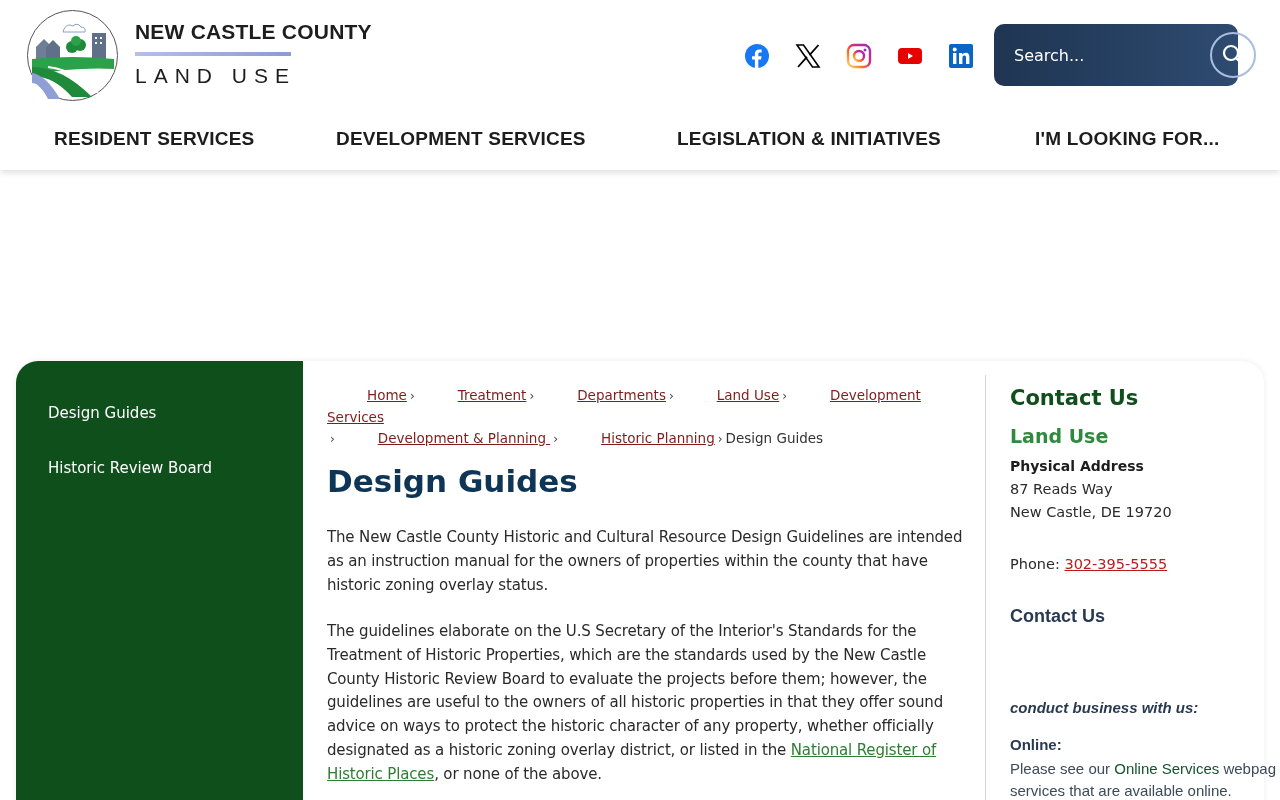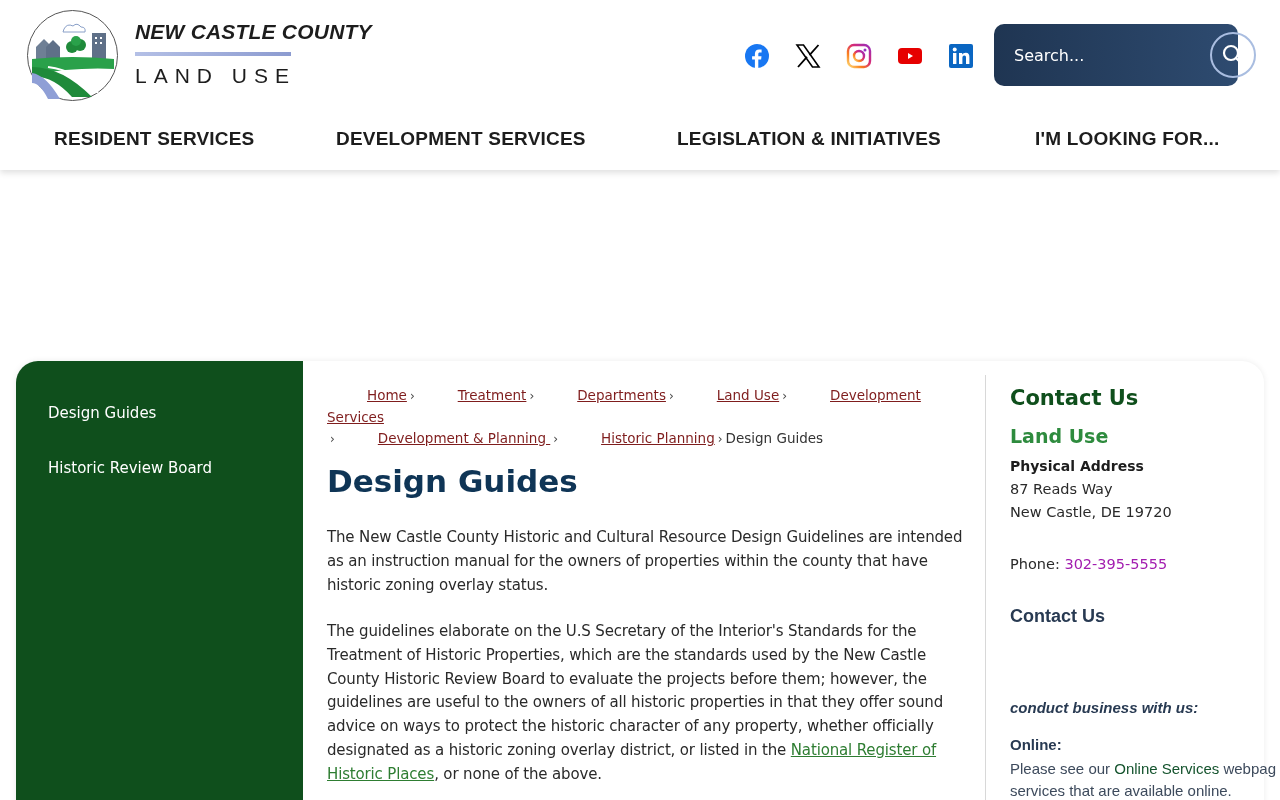--- a/index.html
+++ b/index.html
@@ -8,7 +8,7 @@
   
   .header { position: absolute; left: 0; top: 0; width: 1280px; height: 170px; background: #fff; box-shadow: 0 3px 6px rgba(0,0,0,0.12); z-index: 5; }
   .logo { position: absolute; left: 26px; top: 9px; width: 93px; height: 93px; }
-  .brand-title { position: absolute; left: 135px; top: 20px; font-family: "Liberation Sans", sans-serif; font-weight: 700; font-size: 21px; color: #1d1d1d; letter-spacing: 0.2px; font-style: italic; }
+  .brand-title { position: absolute; left: 135px; top: 20px; font-family: "Liberation Sans", sans-serif; font-weight: 700; font-size: 21px; color: #1d1d1d; letter-spacing: 0.2px; }
   .brand-bar { position: absolute; left: 135px; top: 52px; width: 156px; height: 4px; background: linear-gradient(90deg, #b4c0e6, #8c9bd0); }
   .brand-sub { position: absolute; left: 135px; top: 64px; font-family: "Liberation Sans", sans-serif; font-size: 21px; color: #1d1d1d; letter-spacing: 7px; }
 

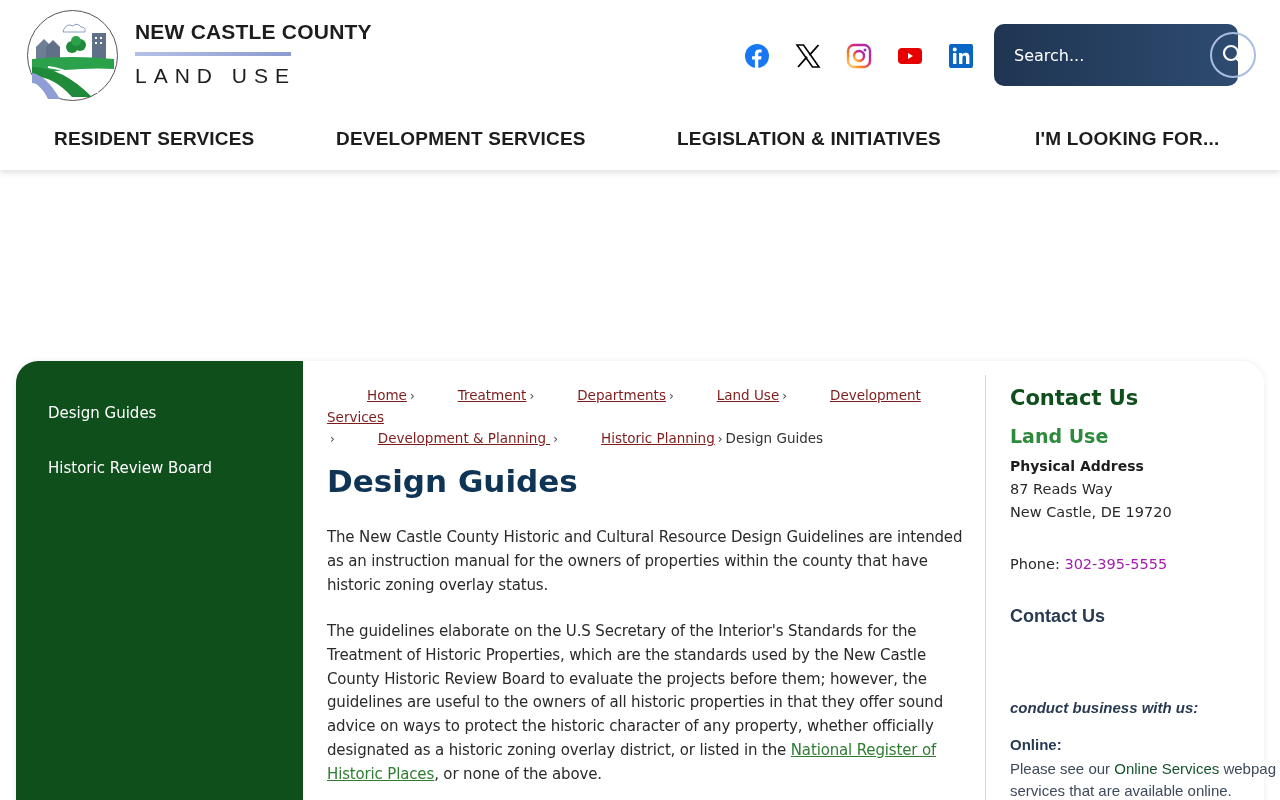--- a/index.html
+++ b/index.html
@@ -43,7 +43,7 @@
   .c-dept { position: absolute; left: 0; top: 64px; font-family: "DejaVu Sans", sans-serif; font-weight: 700; font-size: 19px; color: #2e8b3e; white-space: nowrap; }
   .c-label { position: absolute; left: 0; top: 97px; font-family: "DejaVu Sans", sans-serif; font-weight: 700; font-size: 14px; color: #1d1d1d; white-space: nowrap; }
   .c-line { position: absolute; left: 0; font-family: "DejaVu Sans", sans-serif; font-size: 14.5px; color: #2a2a2a; white-space: nowrap; }
-  .c-line a { color: #a21caf; cursor: pointer; }
+  .c-line a { color: #b91c1c; text-decoration: underline; cursor: pointer; }
 
   .widget { position: absolute; left: 1010px; top: 600px; width: 270px; overflow: hidden; height: 200px; }
   .w-title { position: absolute; left: 0; top: 6px; font-family: "Liberation Sans", sans-serif; font-weight: 700; font-size: 18px; color: #283a52; white-space: nowrap; }

